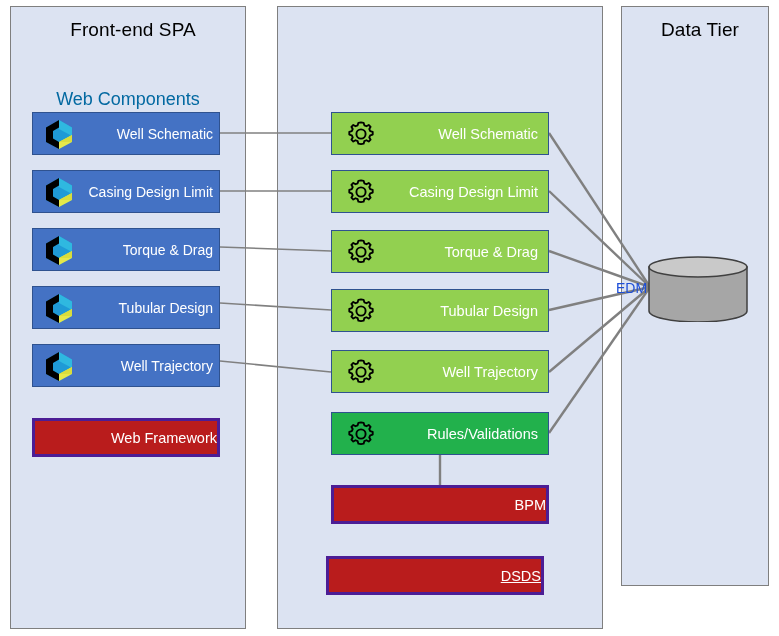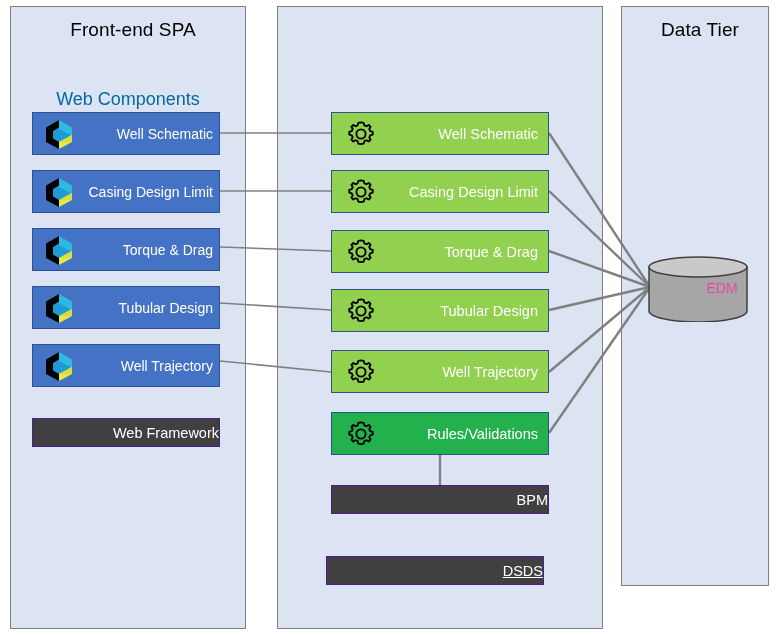--- a/index.html
+++ b/index.html
@@ -128,12 +128,12 @@
   }
   #edm-label {
     position: absolute;
-    left: 672px;
+    left: 616px;
     top: 280px;
     width: 100px;
-    text-align: center;
+    text-align: left;
     font-size: 14px;
-    color: #ec4899;
+    color: #1d4ed8;
   }
 </style>
 </head>

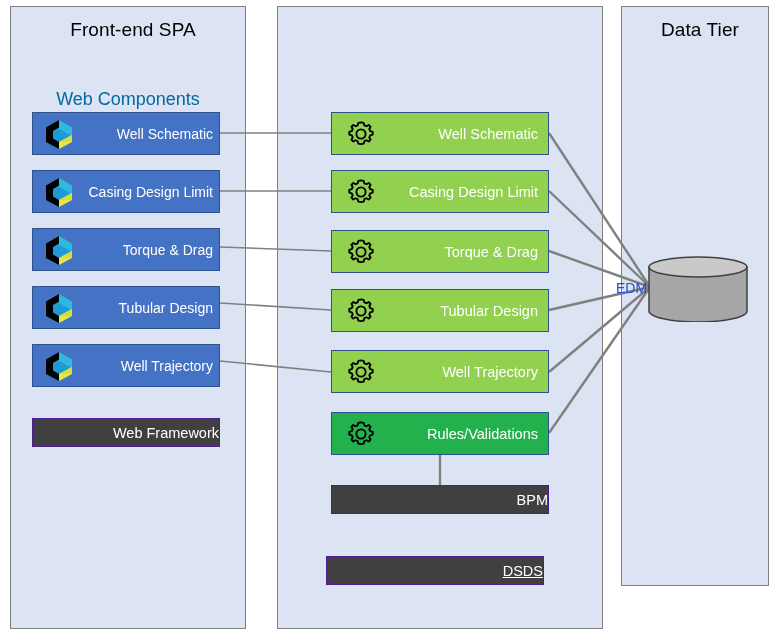--- a/index.html
+++ b/index.html
@@ -88,9 +88,9 @@
   .box.micro.accent { background: #22b14c; }
 
   .box.plain {
-    background: #404040;
-    border: 1px solid #4c1d95;
-    height: 29px;
+    background: #b91c1c;
+    border: 3px solid #4c1d95;
+    height: 39px;
   }
   .box.plain .label { font-size: 14.5px; }
 

